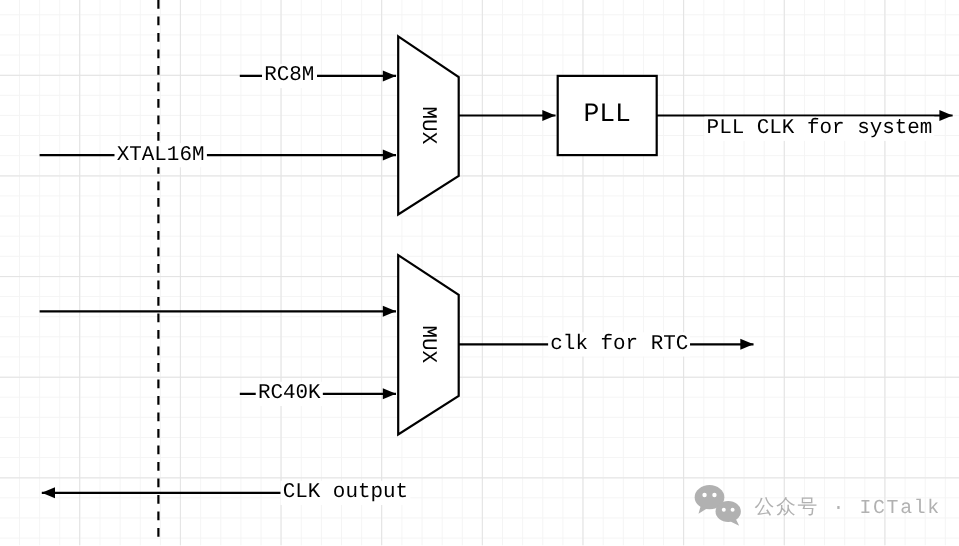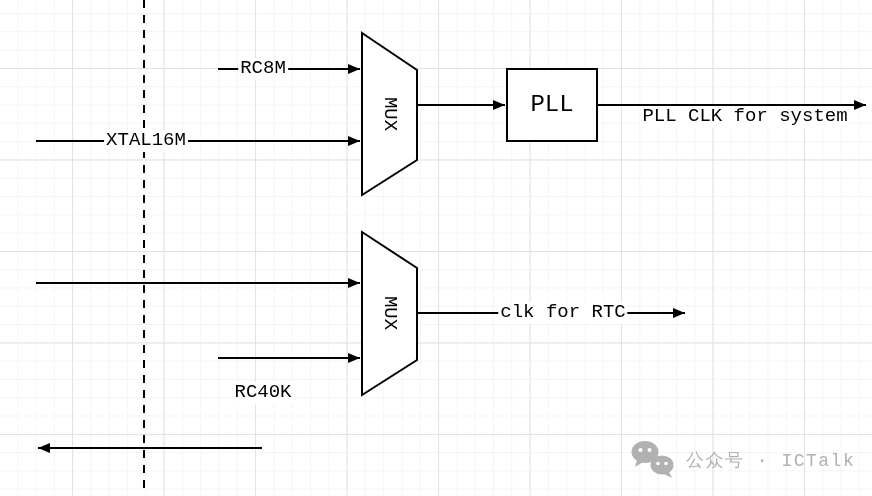--- a/index.html
+++ b/index.html
@@ -78,7 +78,7 @@
 
   <div class="lbl" style="left:263px; top:69px;">RC8M</div>
   <div class="lbl" style="left:146px; top:141px;">XTAL16M</div>
-  <div class="lbl" style="left:263px; top:358px;margin-top:35px;">RC40K</div>
+  <div class="lbl" style="left:263px; top:358px;">RC40K</div>
   <div class="lbl" style="left:745px; top:105px;margin-top:12px;">PLL CLK for system</div>
   <div class="lbl" style="left:563px; top:313px;">clk for RTC</div>
 

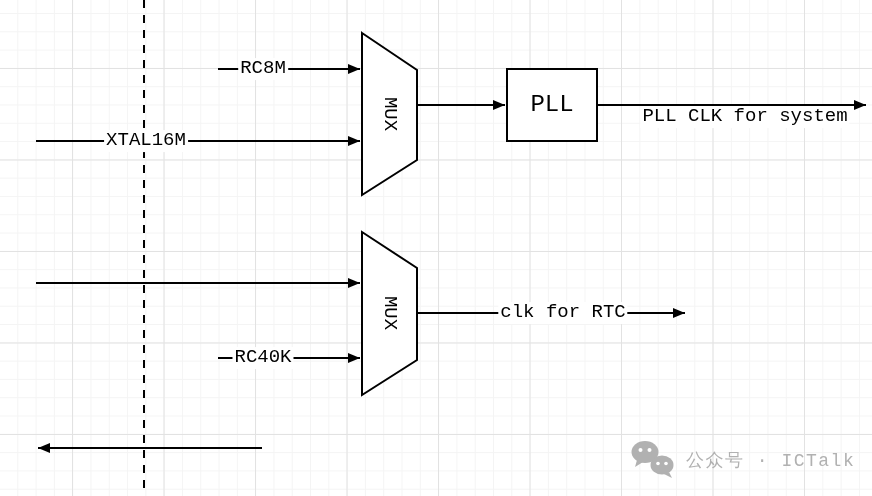--- a/index.html
+++ b/index.html
@@ -81,6 +81,7 @@
   <div class="lbl" style="left:263px; top:358px;">RC40K</div>
   <div class="lbl" style="left:745px; top:105px;margin-top:12px;">PLL CLK for system</div>
   <div class="lbl" style="left:563px; top:313px;">clk for RTC</div>
+  <div class="lbl" style="left:314px; top:448px;">CLK output</div>
 
   <div class="lbl nobg rot" style="left:389px; top:114px;">MUX</div>
   <div class="lbl nobg rot" style="left:389px; top:313px;">MUX</div>

